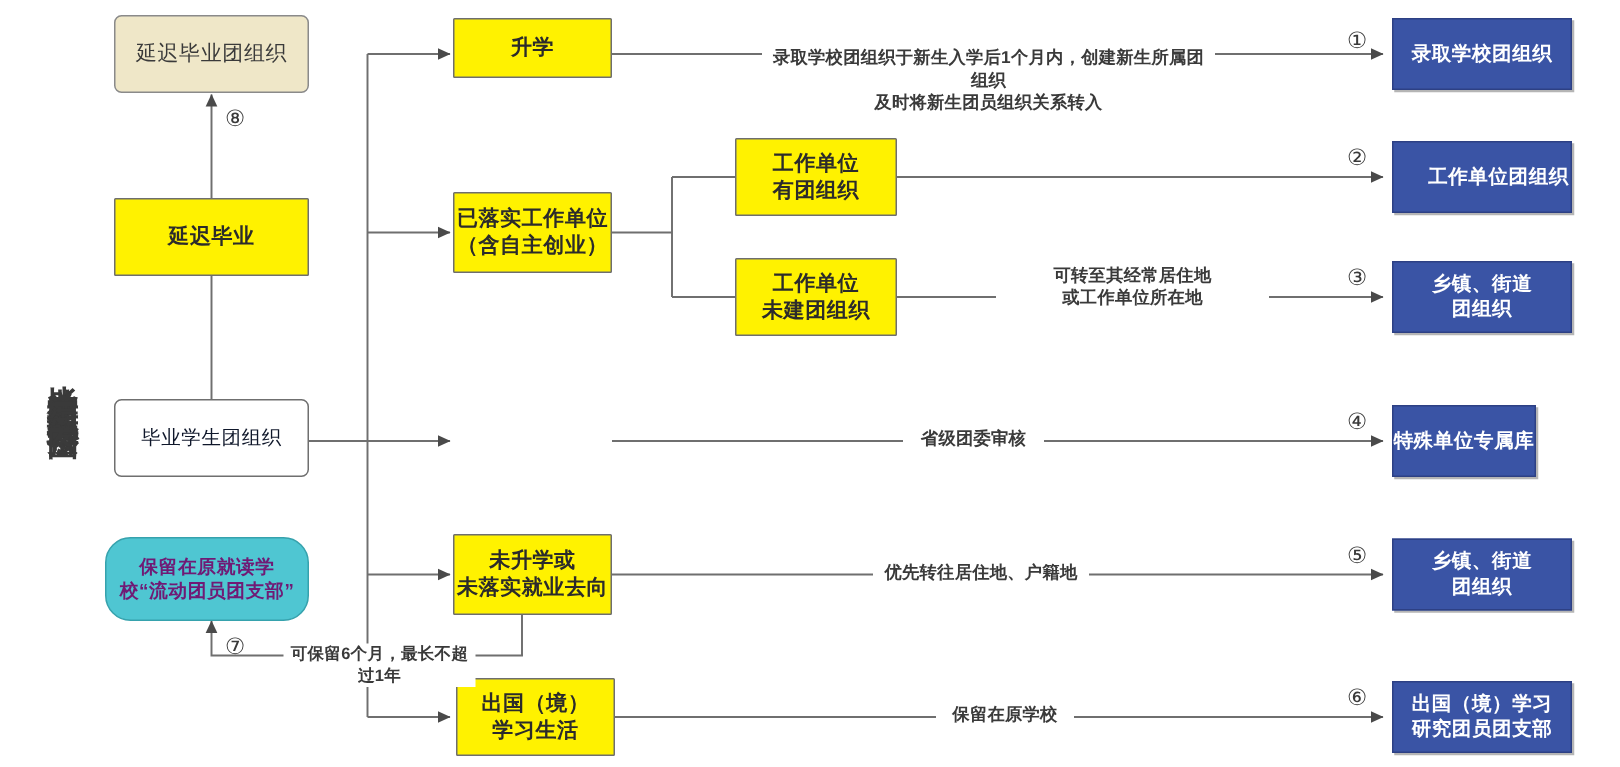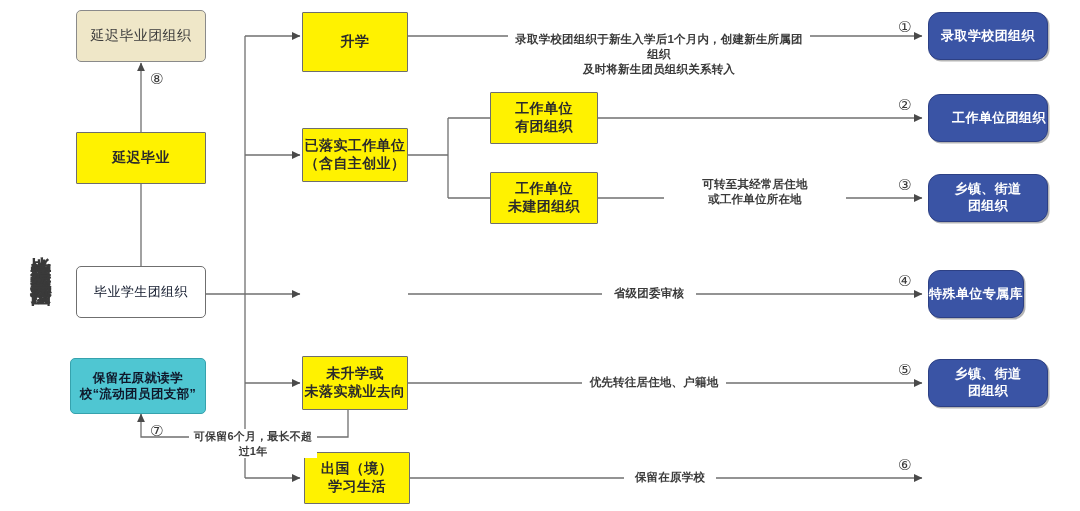--- a/index.html
+++ b/index.html
@@ -182,7 +182,7 @@
   <div class="node teal" style="left:70px;  top:358px; width:136px; height:56px;">保留在原就读学
 校“流动团员团支部”</div>
 
-  <div class="node yellow" style="left:302px; top:12px;  width:106px; height:60px;">升学</div>
+  <div class="node yellow" style="left:302px; top:12px;  width:106px; height:40px;">升学</div>
 
   <div class="node yellow" style="left:302px; top:128px; width:106px; height:54px;">已落实工作单位
 （含自主创业）</div>

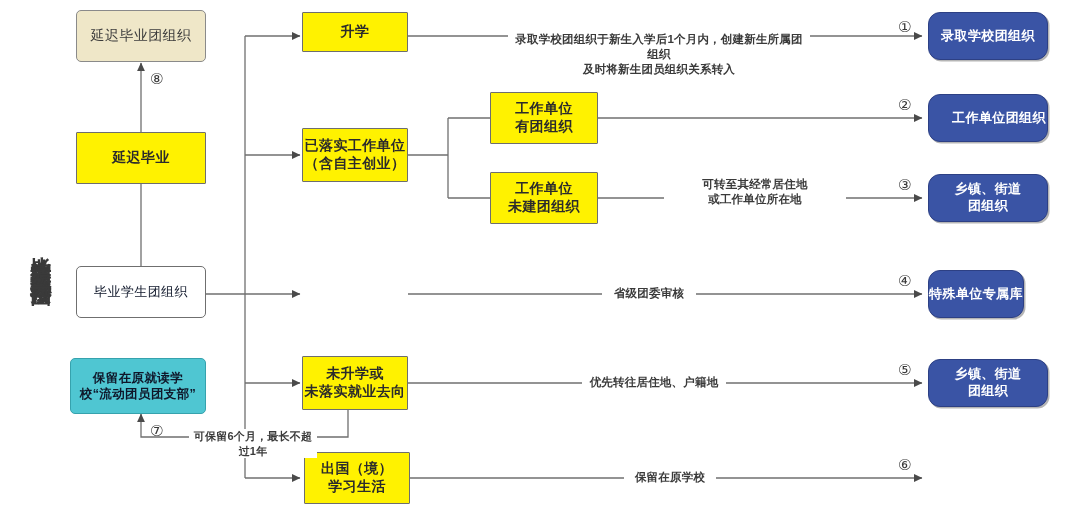--- a/index.html
+++ b/index.html
@@ -84,7 +84,7 @@
   .node.blue{
     background:#3A54A5;
     border:1px solid #2d4084;
-    border-radius:12px;
+    border-radius:0;
     color:#ffffff;
     font-size:13px;
     box-shadow:1.5px 1.5px 0 rgba(120,120,120,.55);

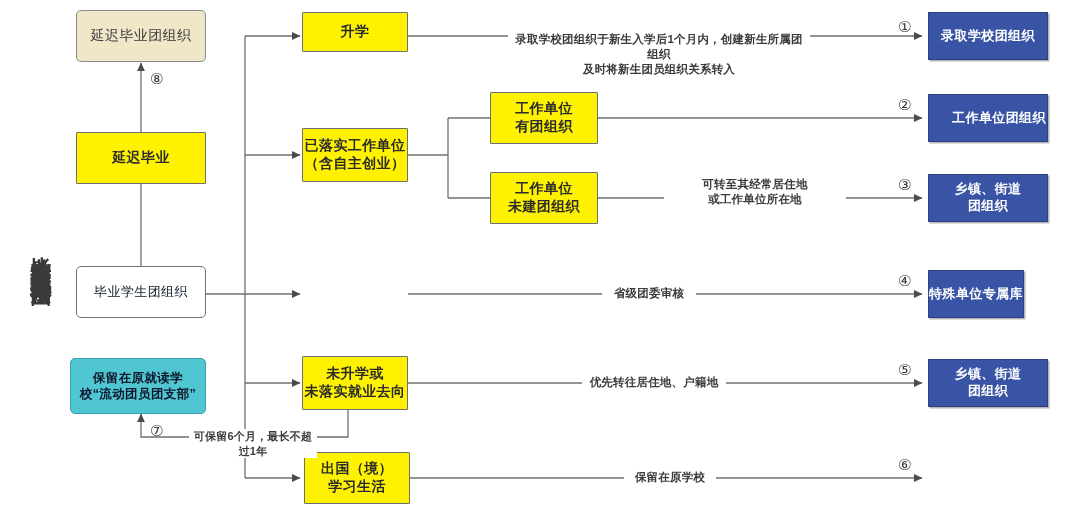--- a/index.html
+++ b/index.html
@@ -77,8 +77,8 @@
   .node.teal{
     background:#4FC6D2;
     border:1px solid #36a2ad;
-    border-radius:5px;
-    color:#0f172a;
+    border-radius:17px;
+    color:#701a75;
     font-size:12.5px;
   }
   .node.blue{

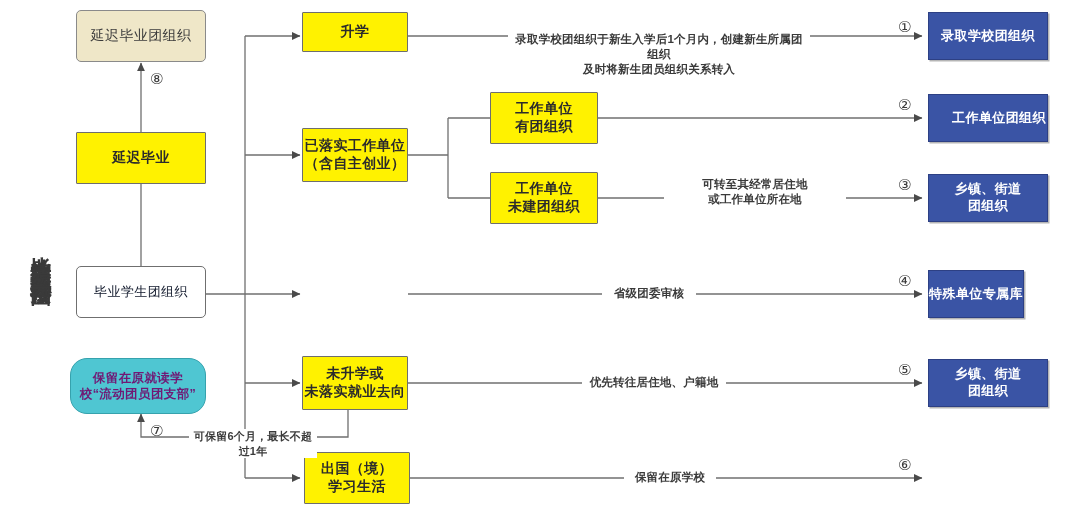--- a/index.html
+++ b/index.html
@@ -212,6 +212,8 @@
   <div class="node blue" style="left:928px; top:359px; width:120px; height:48px;">乡镇、街道
 团组织</div>
 
+  <div class="node blue" style="left:928px; top:454px; width:120px; height:48px;">出国（境）学习
+研究团员团支部</div>
 
   <div class="edge-label" style="left:508px; top:15px; width:298px;margin-top:17px;">录取学校团组织于新生入学后1个月内，创建新生所属团组织
 及时将新生团员组织关系转入</div>

